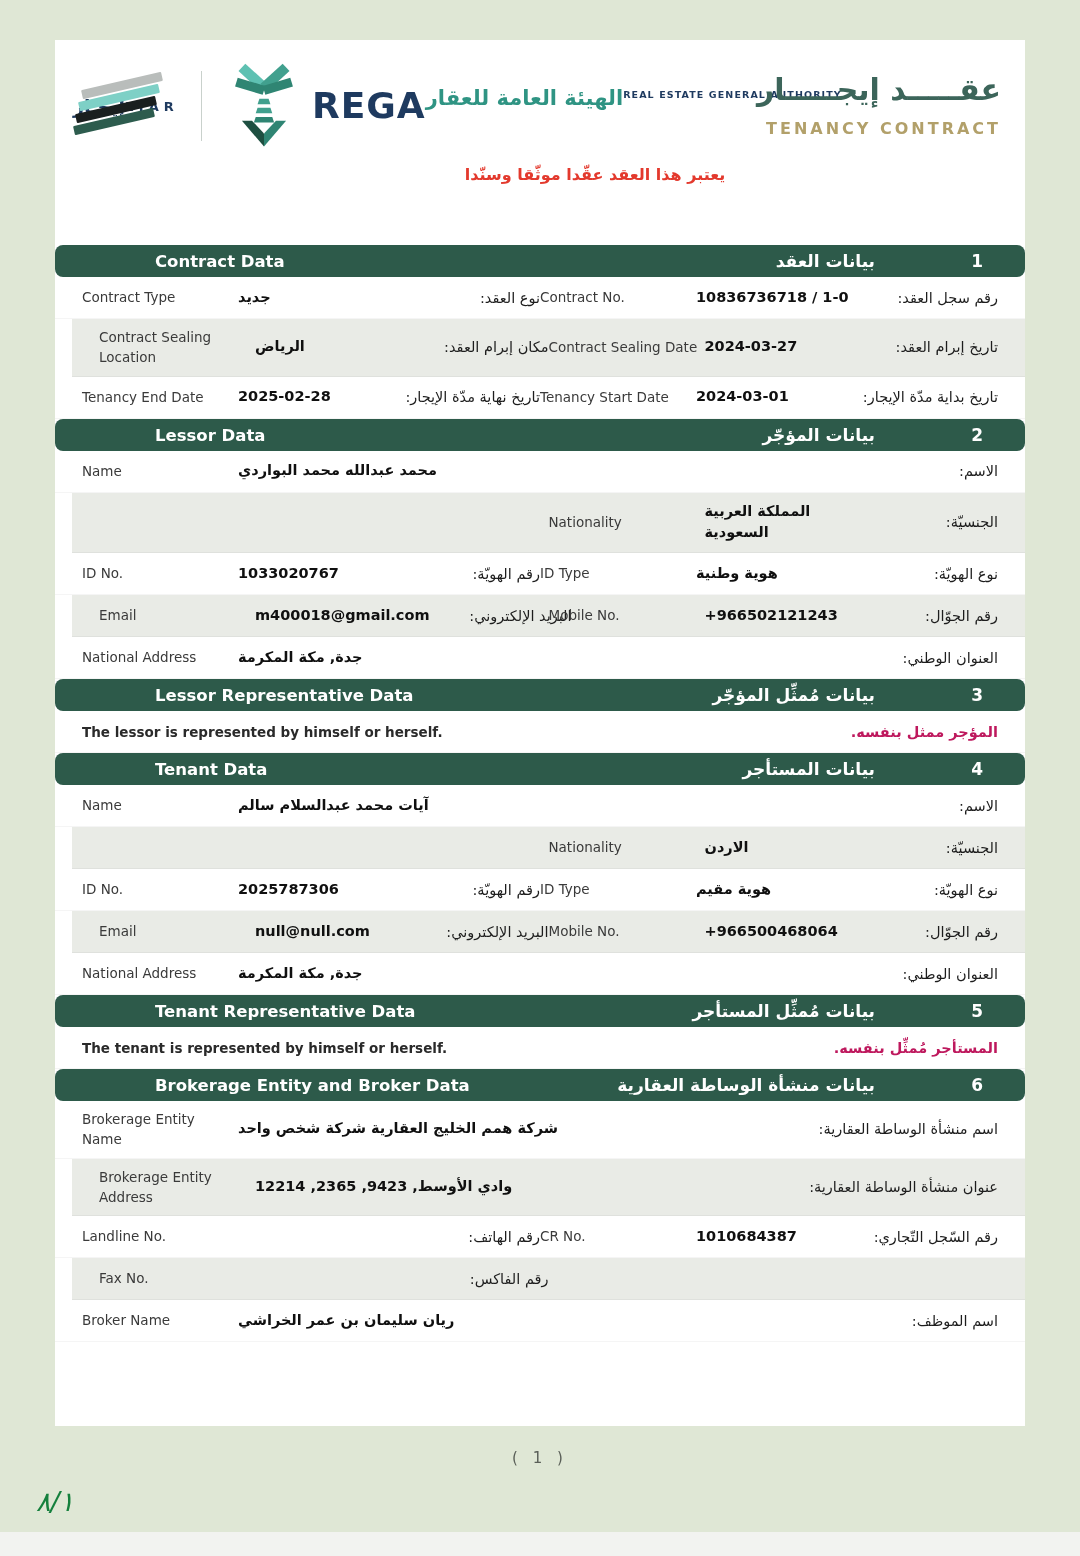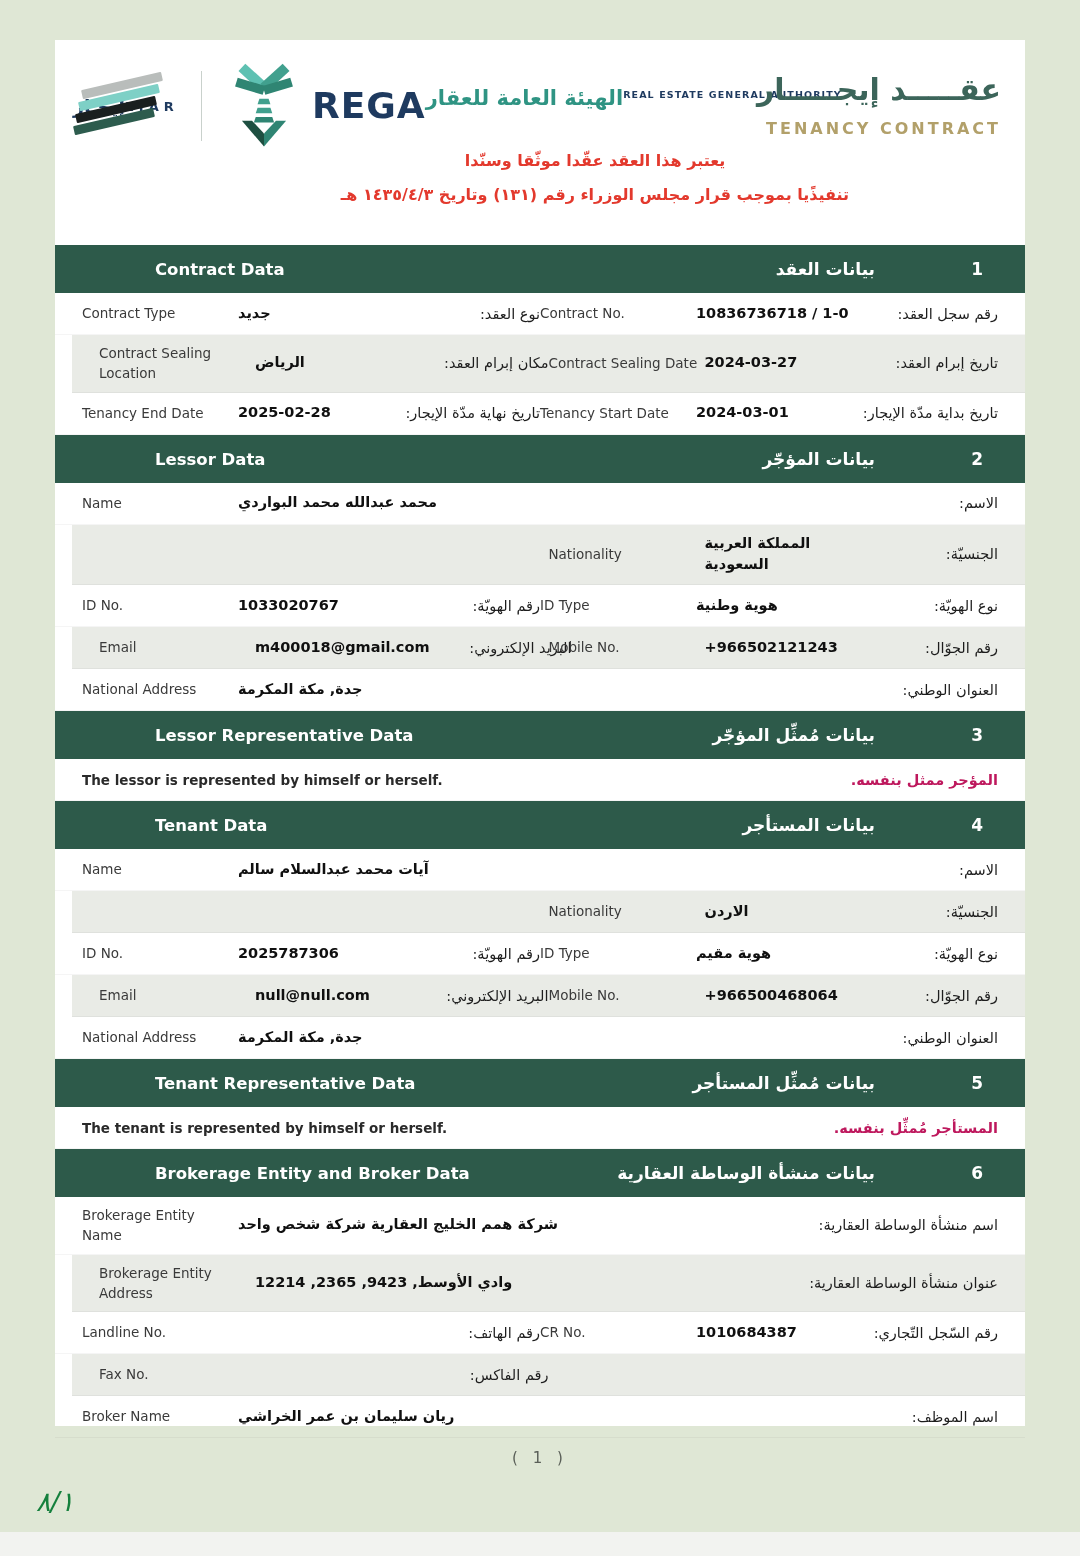--- a/index.html
+++ b/index.html
@@ -36,7 +36,7 @@
   .title-ar { font-size:30px; font-weight:bold; color:#3c655a; direction:rtl; }
   .title-en { font-size:16px; font-weight:bold; color:#b2a06a; letter-spacing:3px; margin-top:12px; }
   .disclaimer {
-    position:absolute; top:104px; right:100px; width:660px; text-align:center;
+    position:absolute; top:118px; right:100px; width:660px; text-align:center;
     color:#e3392d; font-weight:bold; font-size:16px; line-height:2.1; direction:rtl;
   }
   

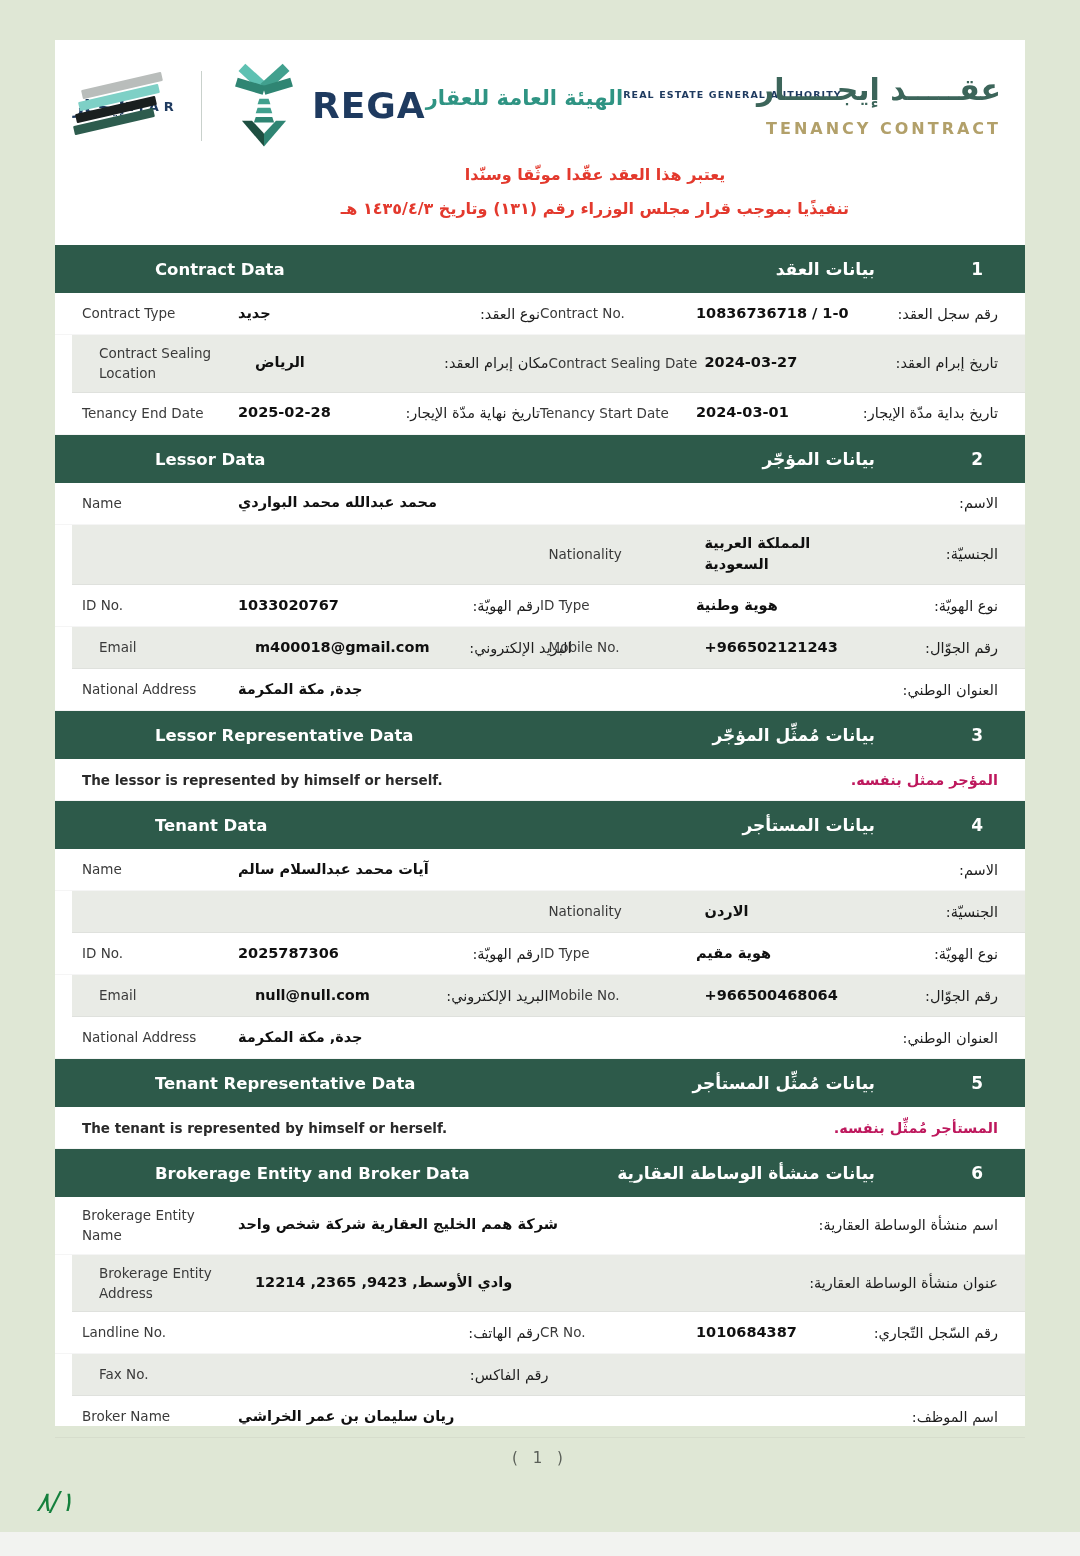--- a/index.html
+++ b/index.html
@@ -107,7 +107,6 @@
 
     <div class="disclaimer">
       <div>يعتبر هذا العقد عقّدا موثّقا وسنّدا</div>
-      <div>تنفيذًيا بموجب قرار مجلس الوزراء رقم (١٣١) وتاريخ ١٤٣٥/٤/٣ هـ</div>
     </div>
   </div>
 

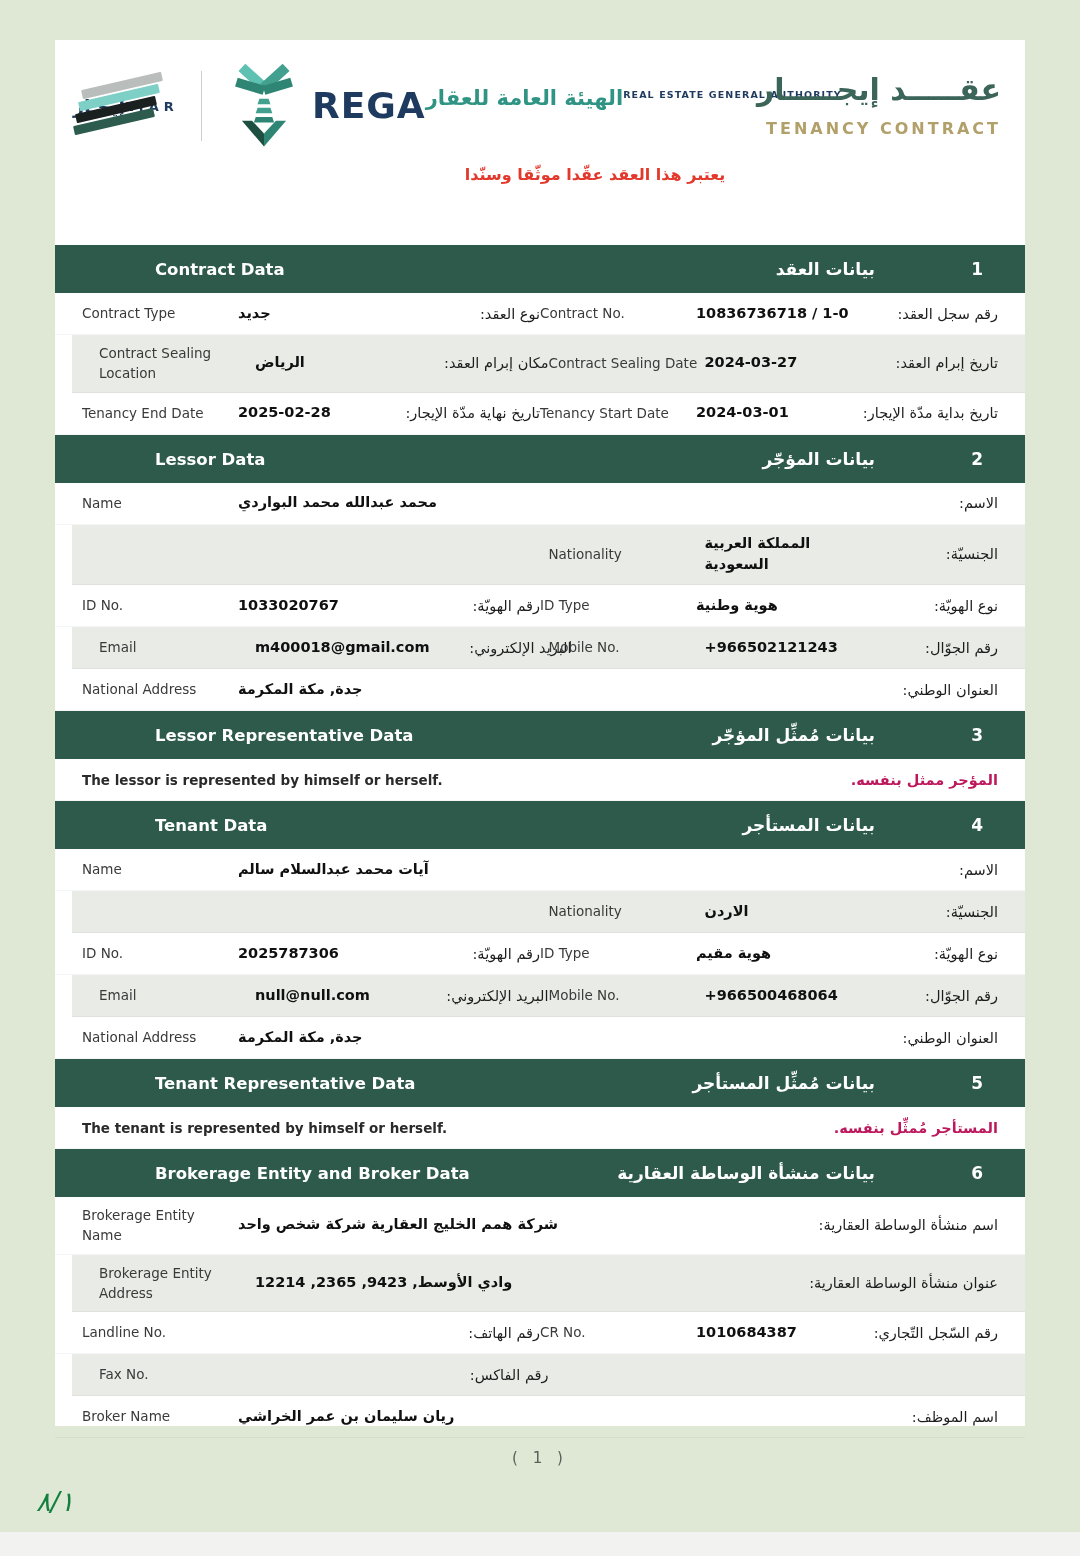--- a/index.html
+++ b/index.html
@@ -40,7 +40,7 @@
     color:#e3392d; font-weight:bold; font-size:16px; line-height:2.1; direction:rtl;
   }
   
-  .sec-bar { position:relative; height:48px; background:#2d5a4a; color:#fff; }
+  .sec-bar { position:relative; height:32px; background:#2d5a4a; color:#fff;border-radius:8px; }
   .sec-num { position:absolute; right:42px; top:50%; transform:translateY(-50%); font-weight:bold; font-size:17px; }
   .sec-ar  { position:absolute; right:150px; top:50%; transform:translateY(-50%); font-weight:bold; font-size:17px; direction:rtl; white-space:nowrap; }
   .sec-en  { position:absolute; left:100px; top:50%; transform:translateY(-50%); font-weight:bold; font-size:16.5px; white-space:nowrap; }

